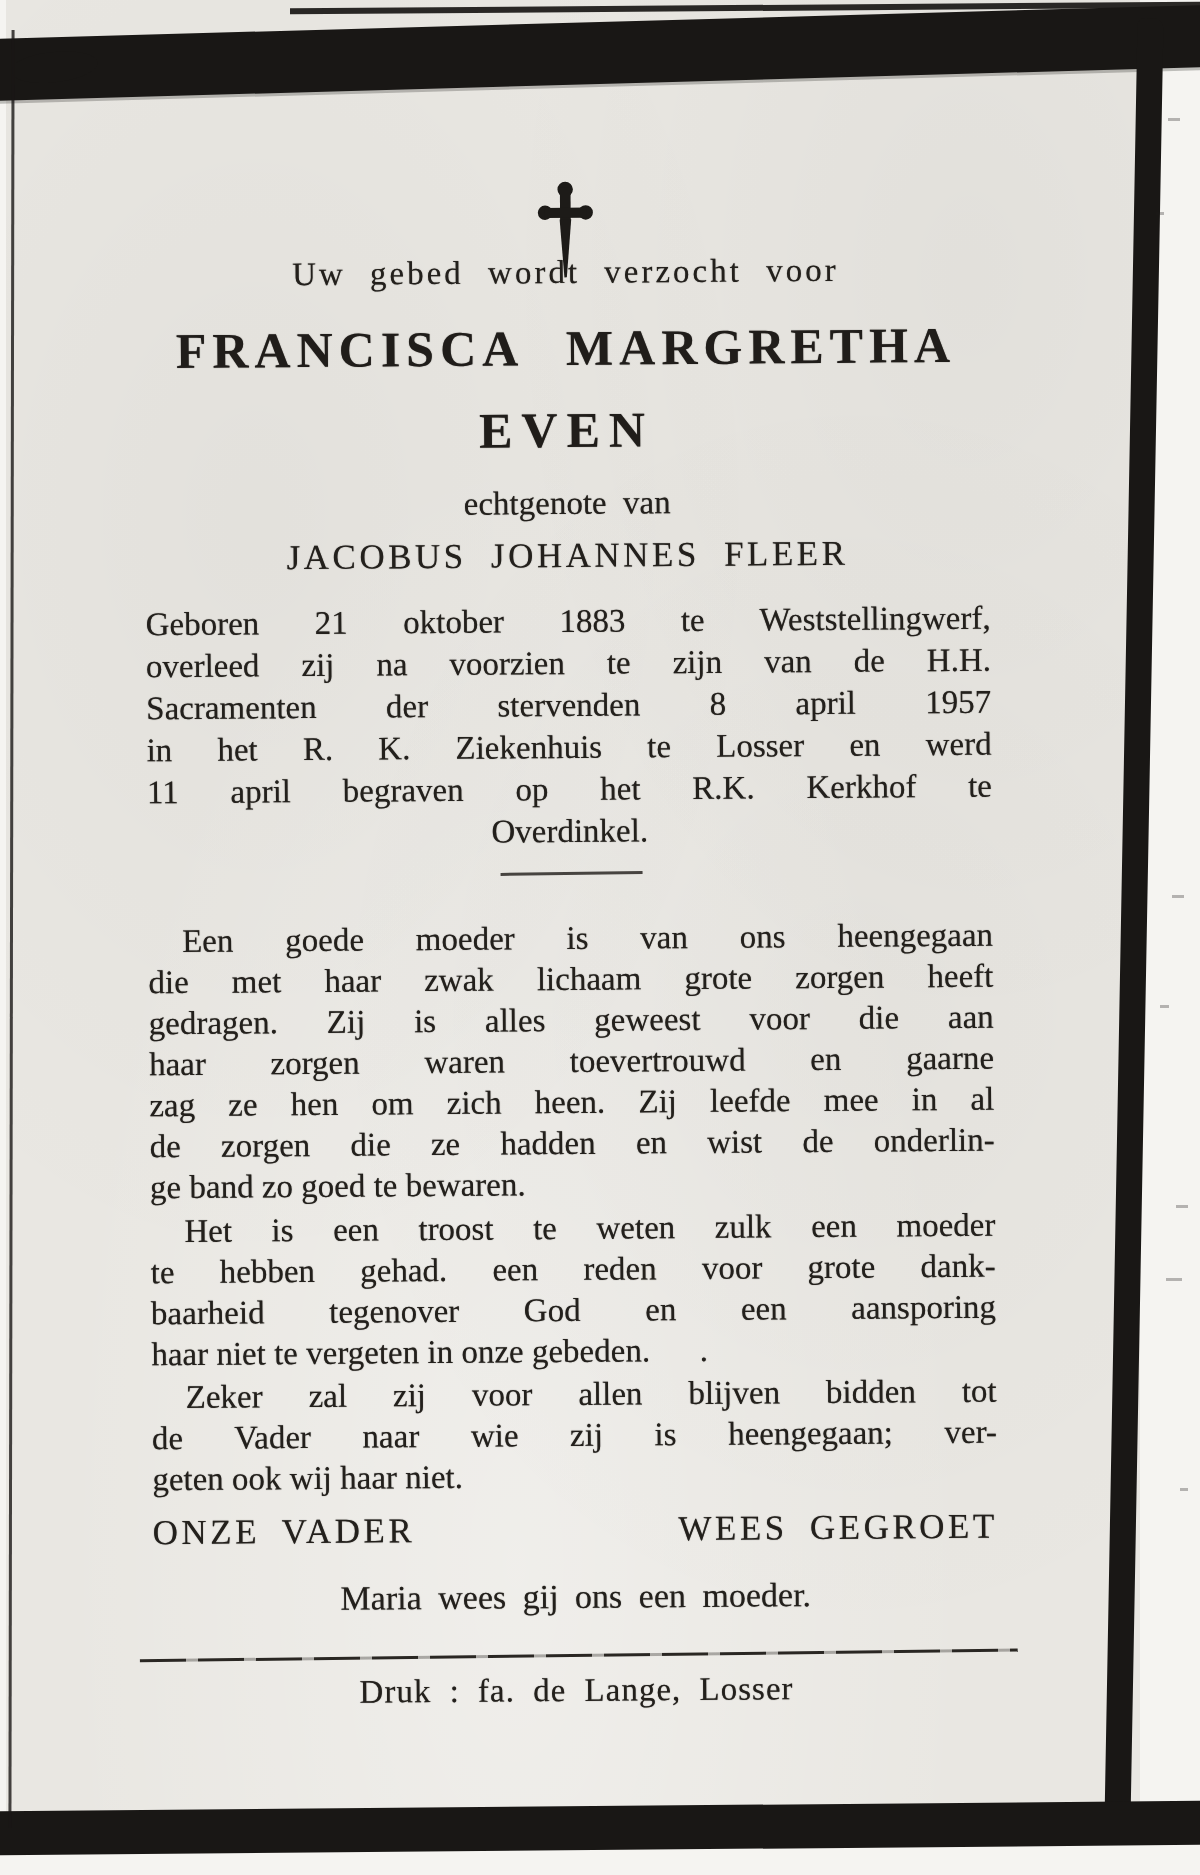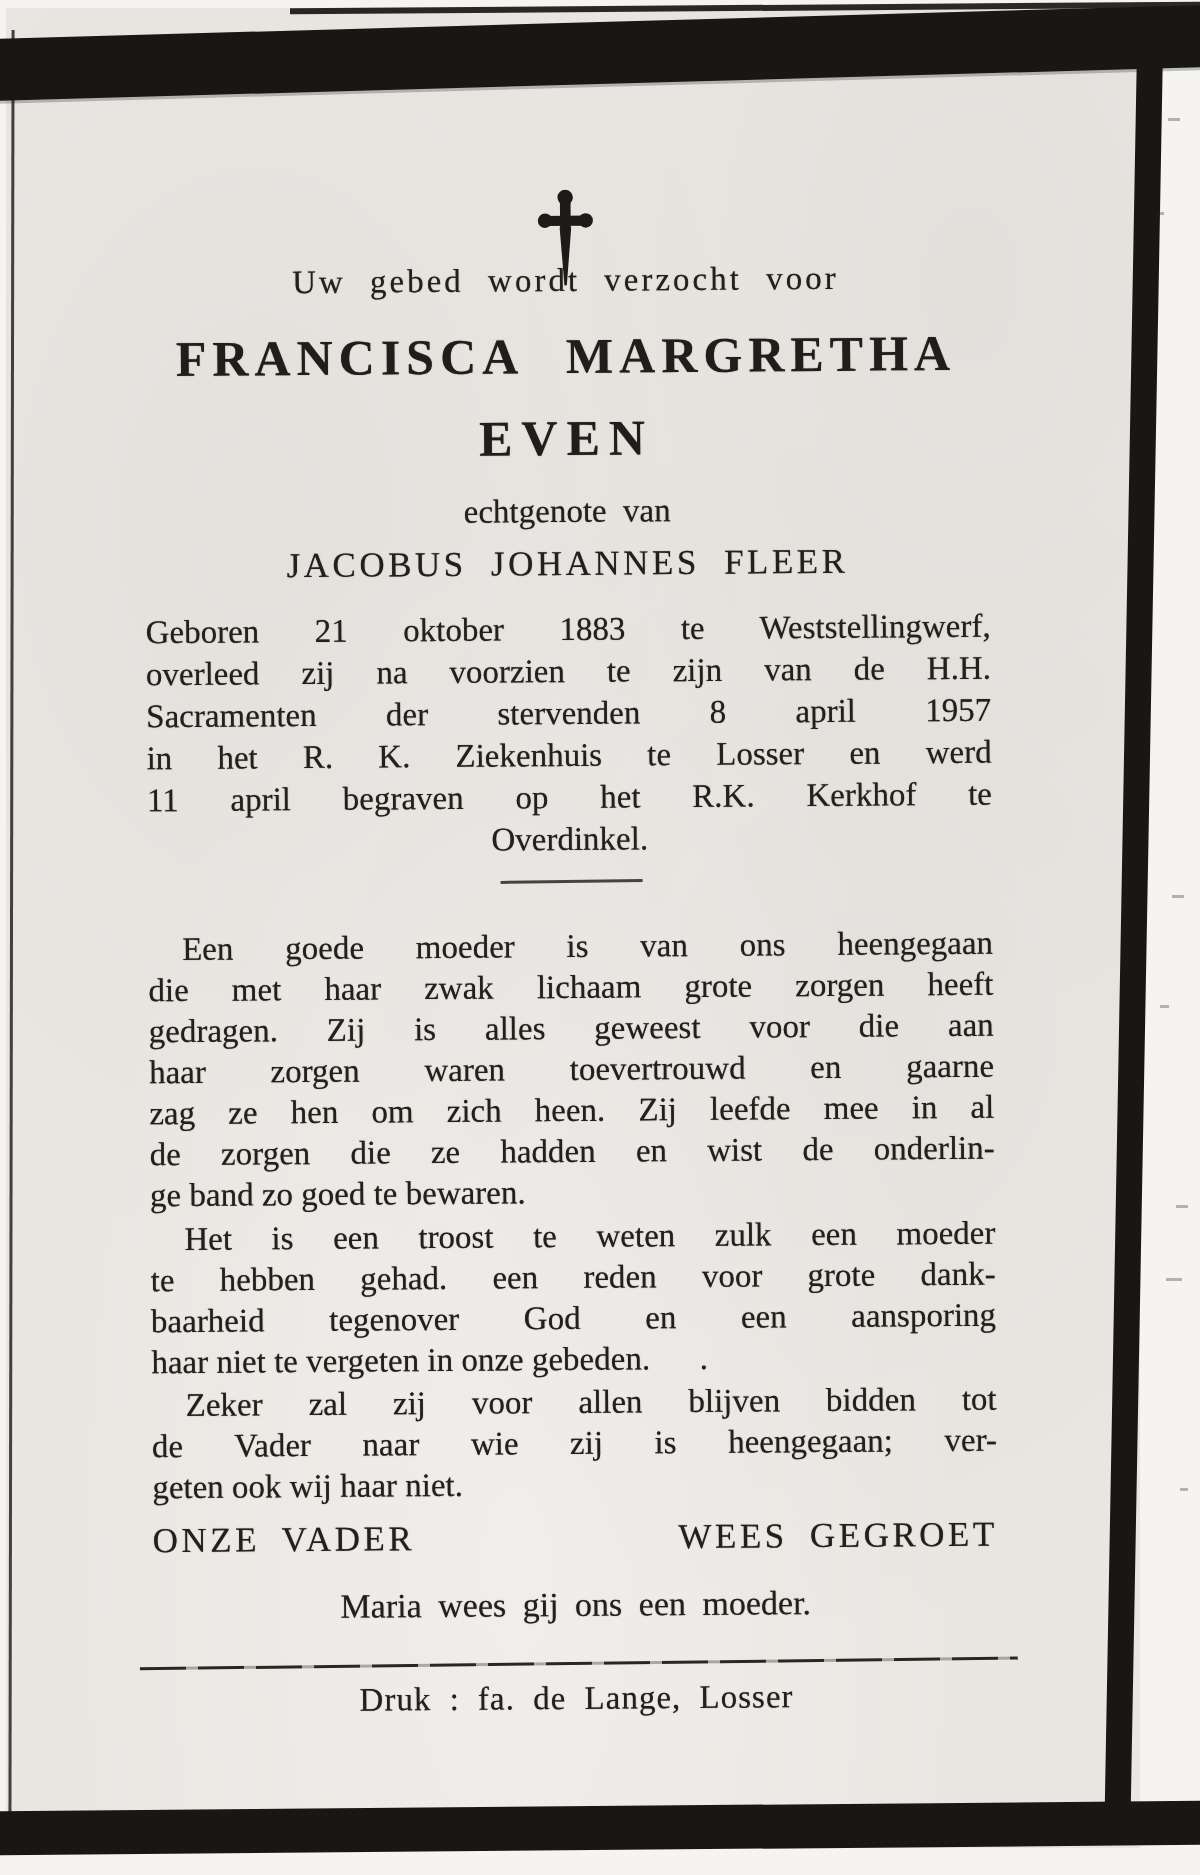--- a/index.html
+++ b/index.html
@@ -13,7 +13,7 @@
 
   
   .paper {
-    position: absolute; left: 6px; top: 8px;
+    position: absolute; left: 6px; top: 0;
     width: 1134px; height: 1840px;
     background-color: #e9e7e2;
     background-image:

